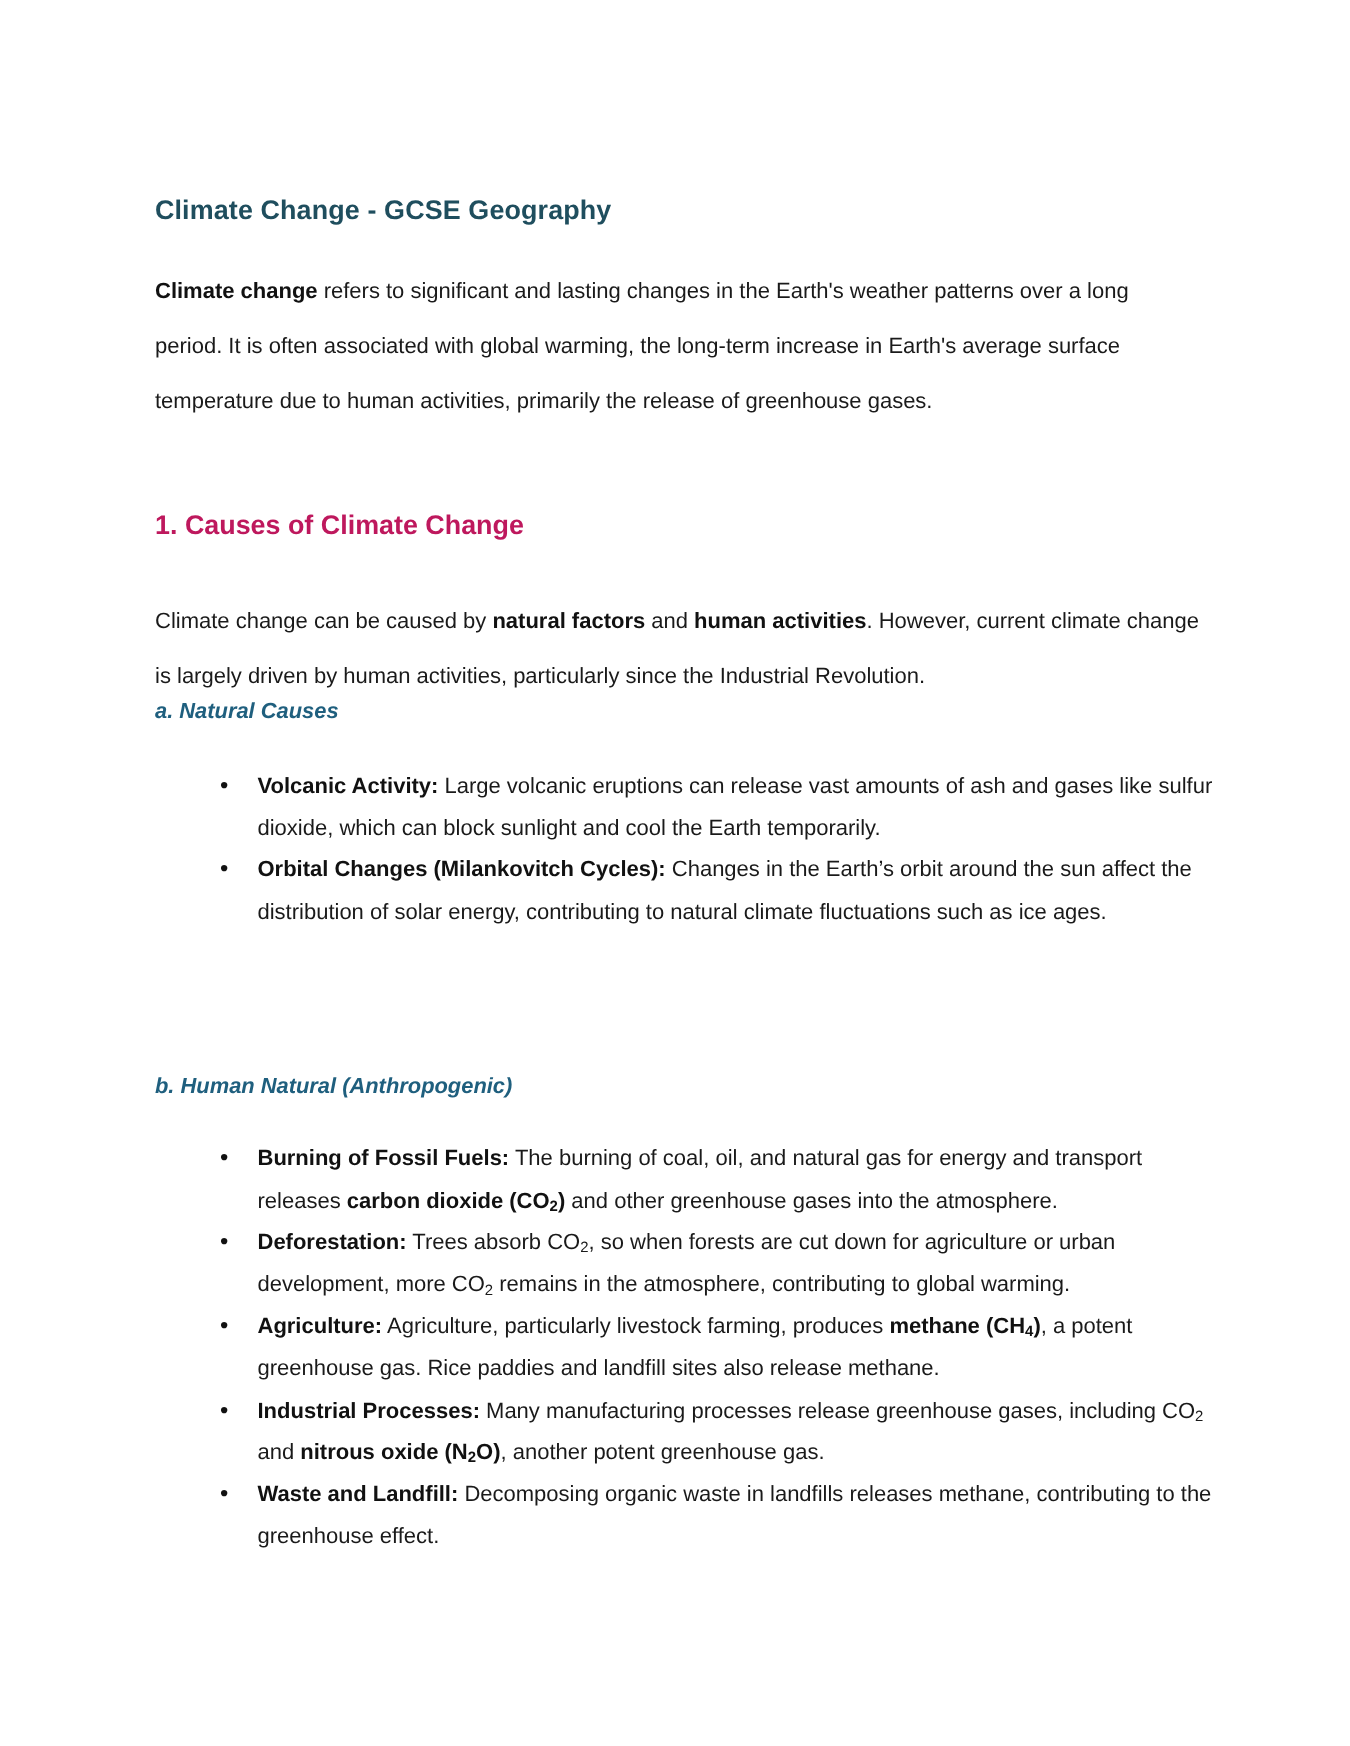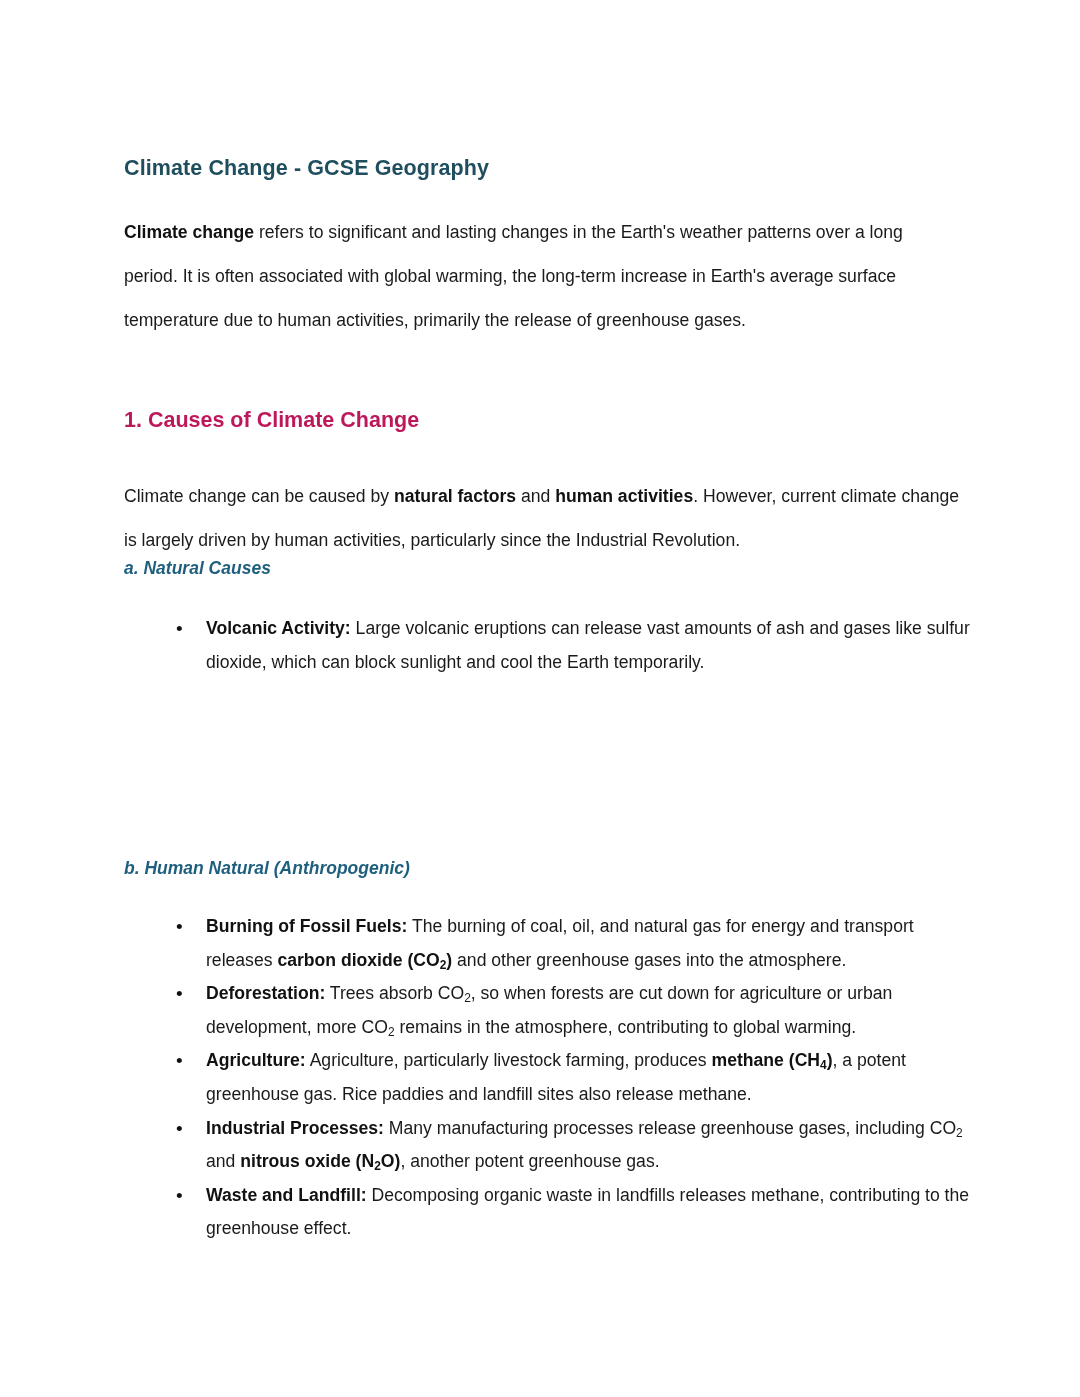--- a/index.html
+++ b/index.html
@@ -141,6 +141,7 @@
 
     <ul class="bullets natural">
       <li><b>Volcanic Activity:</b><span> Large volcanic eruptions can release vast amounts of ash and gases like sulfur dioxide, which can block sunlight and cool the Earth temporarily.</span></li>
+      <li><b>Orbital Changes (Milankovitch Cycles):</b><span> Changes in the Earth’s orbit around the sun affect the distribution of solar energy, contributing to natural climate fluctuations such as ice ages.</span></li>
     </ul>
 
     <h3 class="sub-title sub-b">b. Human Natural (Anthropogenic)</h3>

